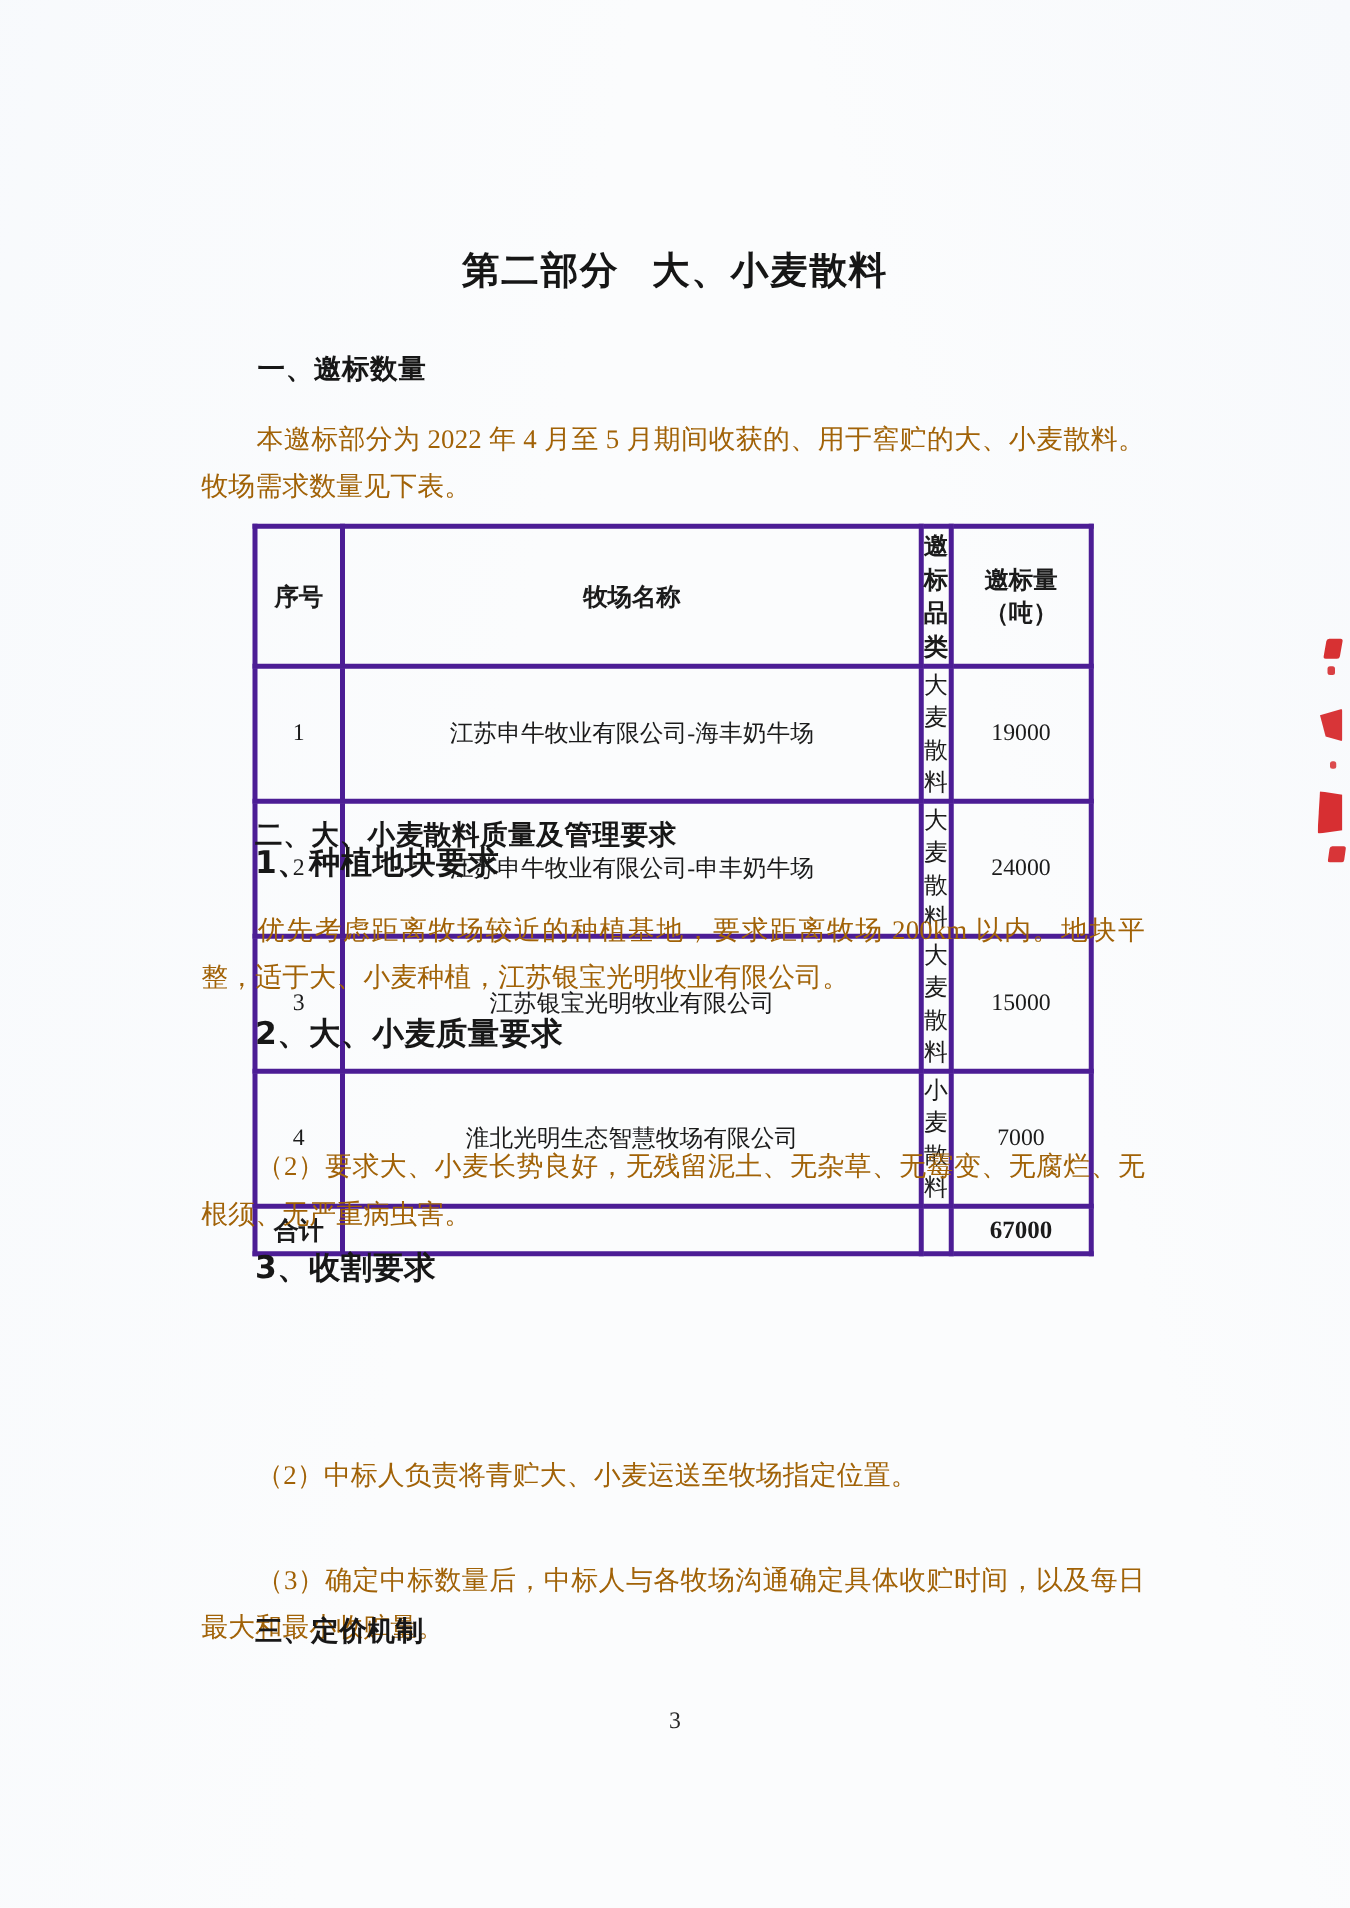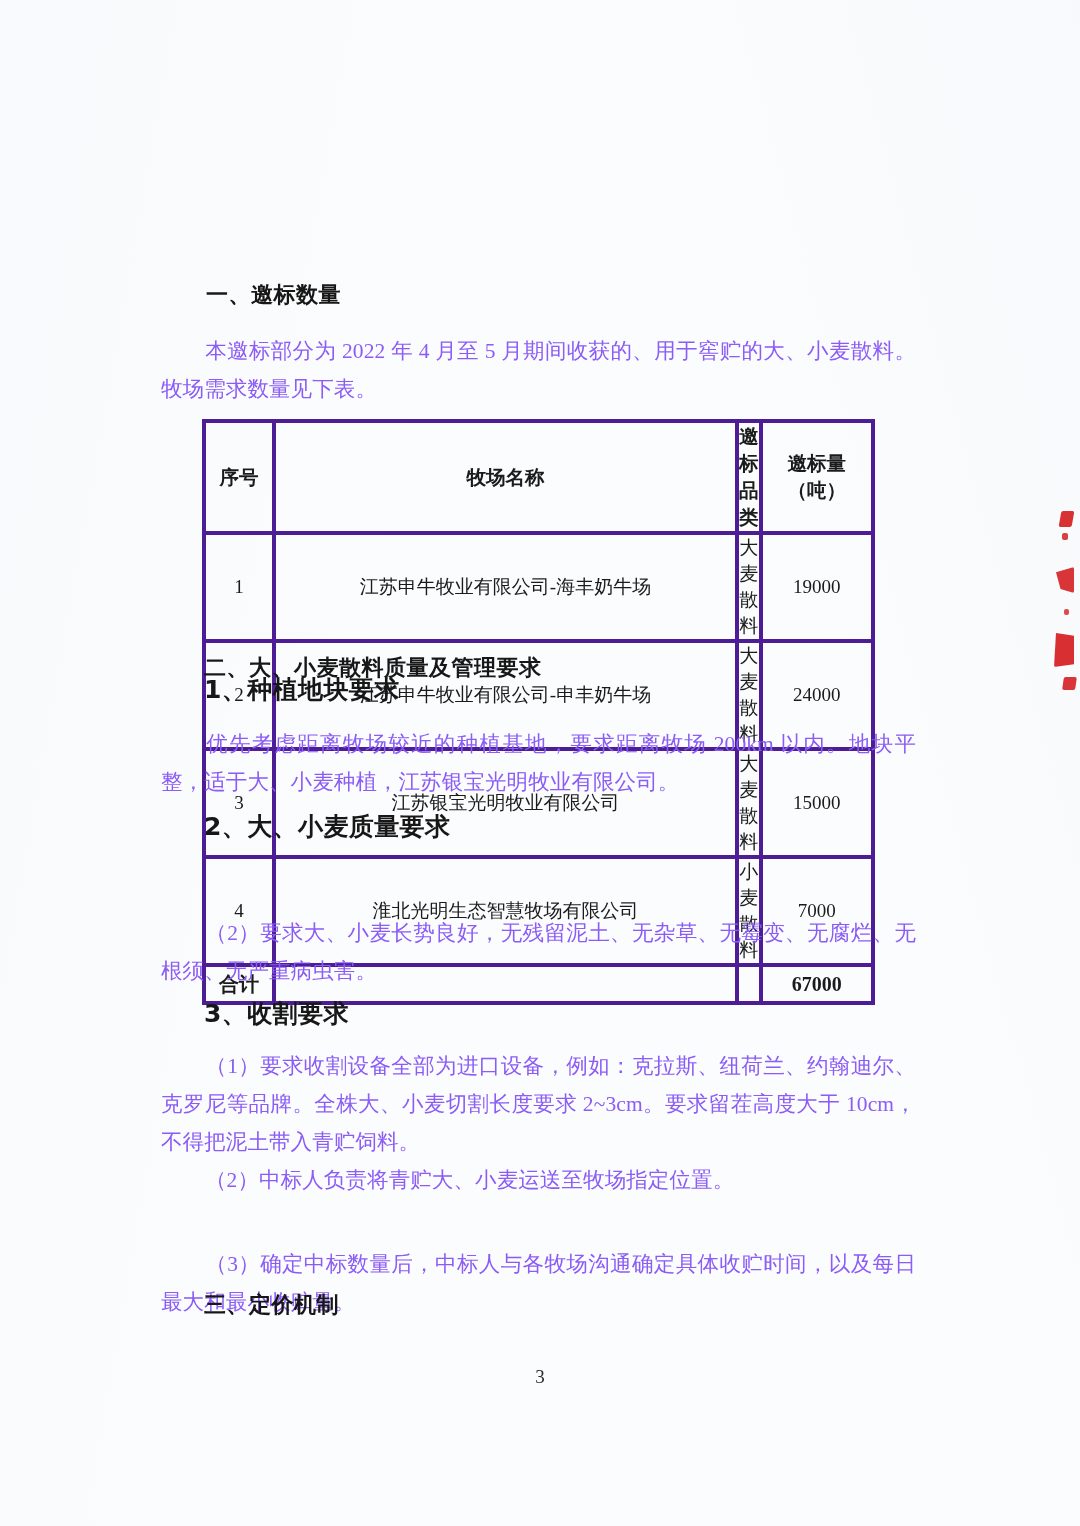--- a/index.html
+++ b/index.html
@@ -155,6 +155,9 @@
 
 <div class="content">
 
+  <div class="doc-title">
+    <span>第二部分</span><span class="gap"></span><span>大、小麦散料</span>
+  </div>
 
   <div class="h-sec" style="left:206px; top:280px;">一、邀标数量</div>
 

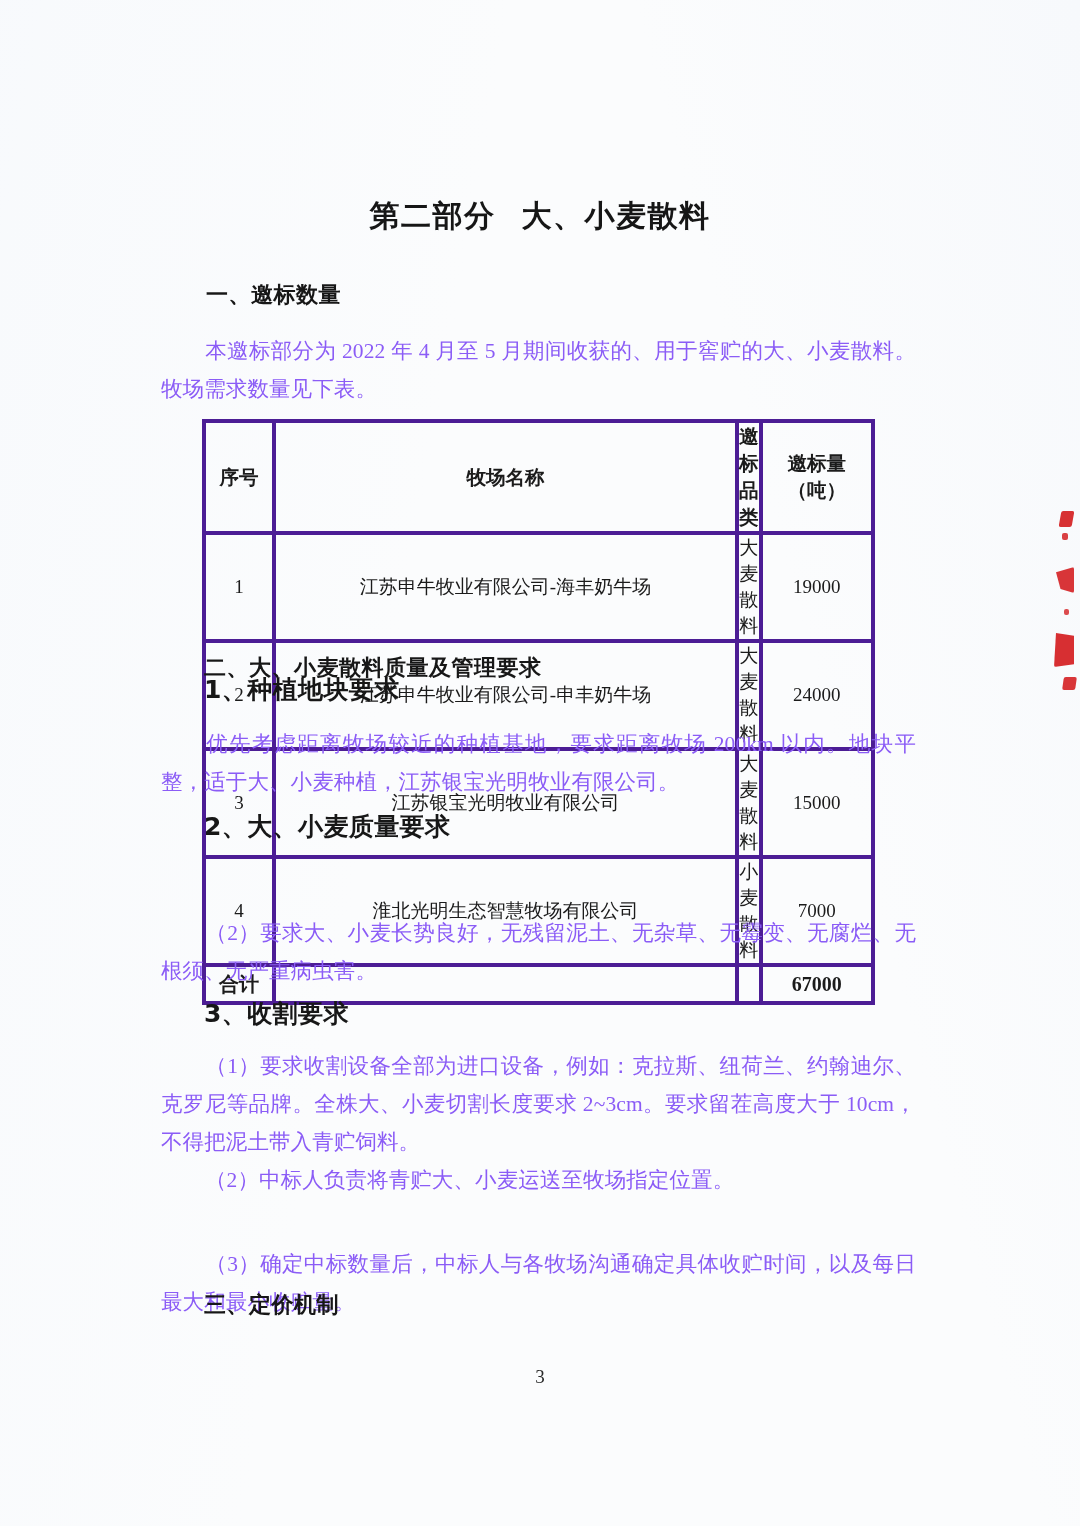--- a/index.html
+++ b/index.html
@@ -75,7 +75,7 @@
     font-family: "Liberation Serif", "DejaVu Serif", serif;
     font-size: 21.5px;
     line-height: 38px;
-    color: #8b5cf6;
+    color: #a16207;
     text-align: justify;
     text-justify: inter-ideograph;
     letter-spacing: 0.1px;

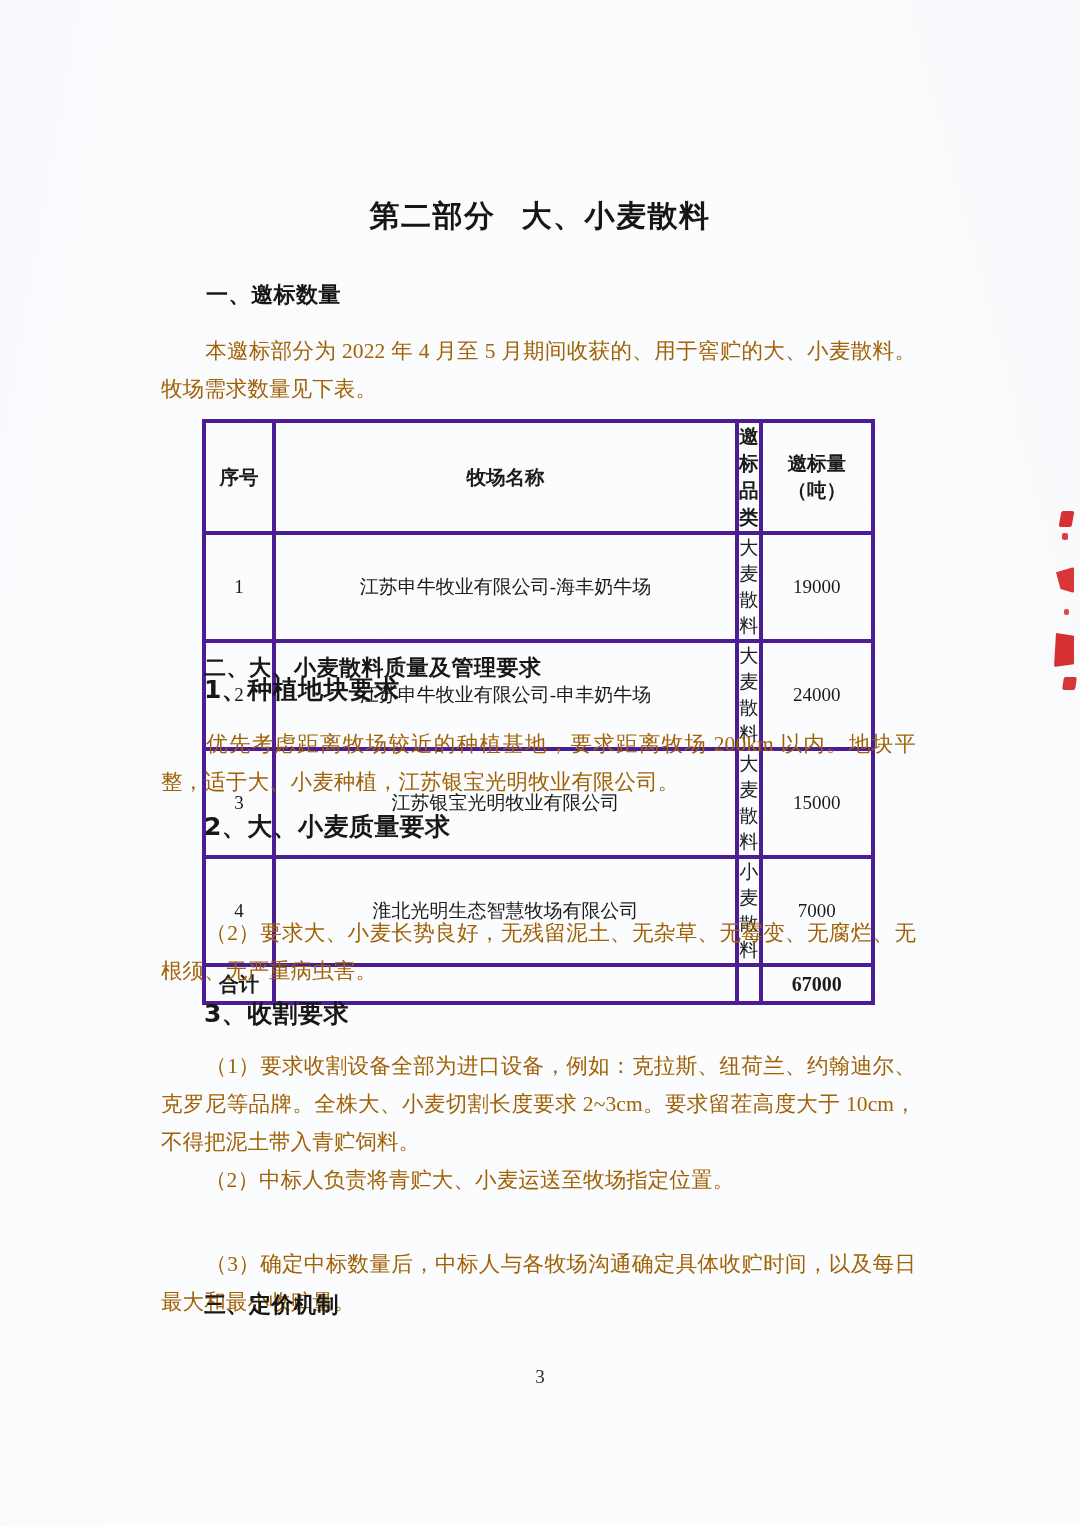--- a/index.html
+++ b/index.html
@@ -221,7 +221,6 @@
 
   <div class="h-sub" style="left:204px; top:997px;">3、收割要求</div>
 
-  <div class="para" style="left:161px; top:1047px; width:755px;"><span class="ind"></span><span>（1）要求收割设备全部为进口设备，例如：克拉斯、纽荷兰、约翰迪尔、克罗尼等品牌。全株大、小麦切割长度要求 2~3cm。要求留茬高度大于 10cm，不得把泥土带入青贮饲料。</span></div>
 
   <div class="para" style="left:161px; top:1161px; width:755px;"><span class="ind"></span><span>（2）中标人负责将青贮大、小麦运送至牧场指定位置。</span></div>
 

